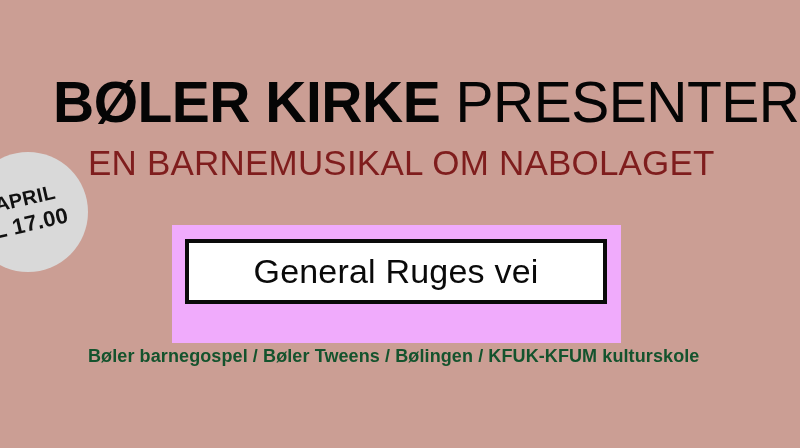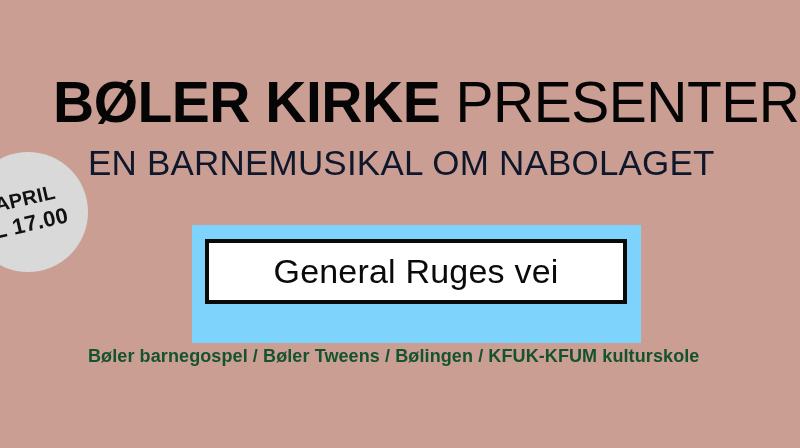--- a/index.html
+++ b/index.html
@@ -85,7 +85,7 @@
     font-size: 35px;
     line-height: 1;
     font-weight: normal;
-    color: #0f172a;
+    color: #7f1d1d;
     letter-spacing: 0.2px;
     white-space: nowrap;
   }

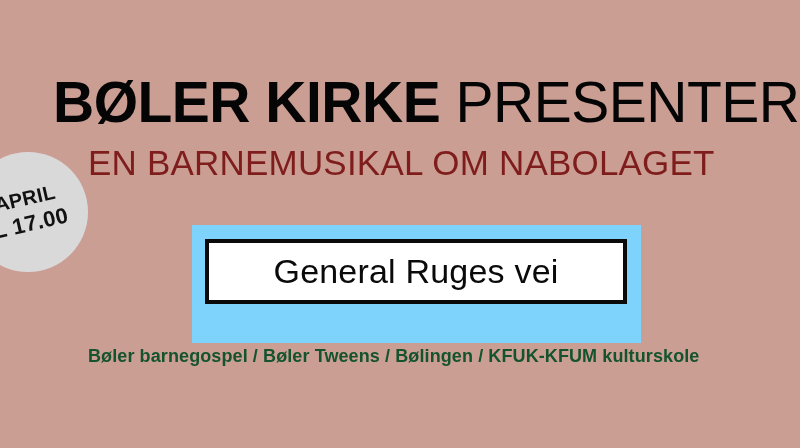--- a/index.html
+++ b/index.html
@@ -97,9 +97,8 @@
     top: 225px;
     width: 449px;
     height: 118px;
-    background: #7dd3fc;
+    background: #f0abfc;
     box-sizing: border-box;
-    margin-left: 20px;
   }
   #title-frame-inner {
     position: absolute;

